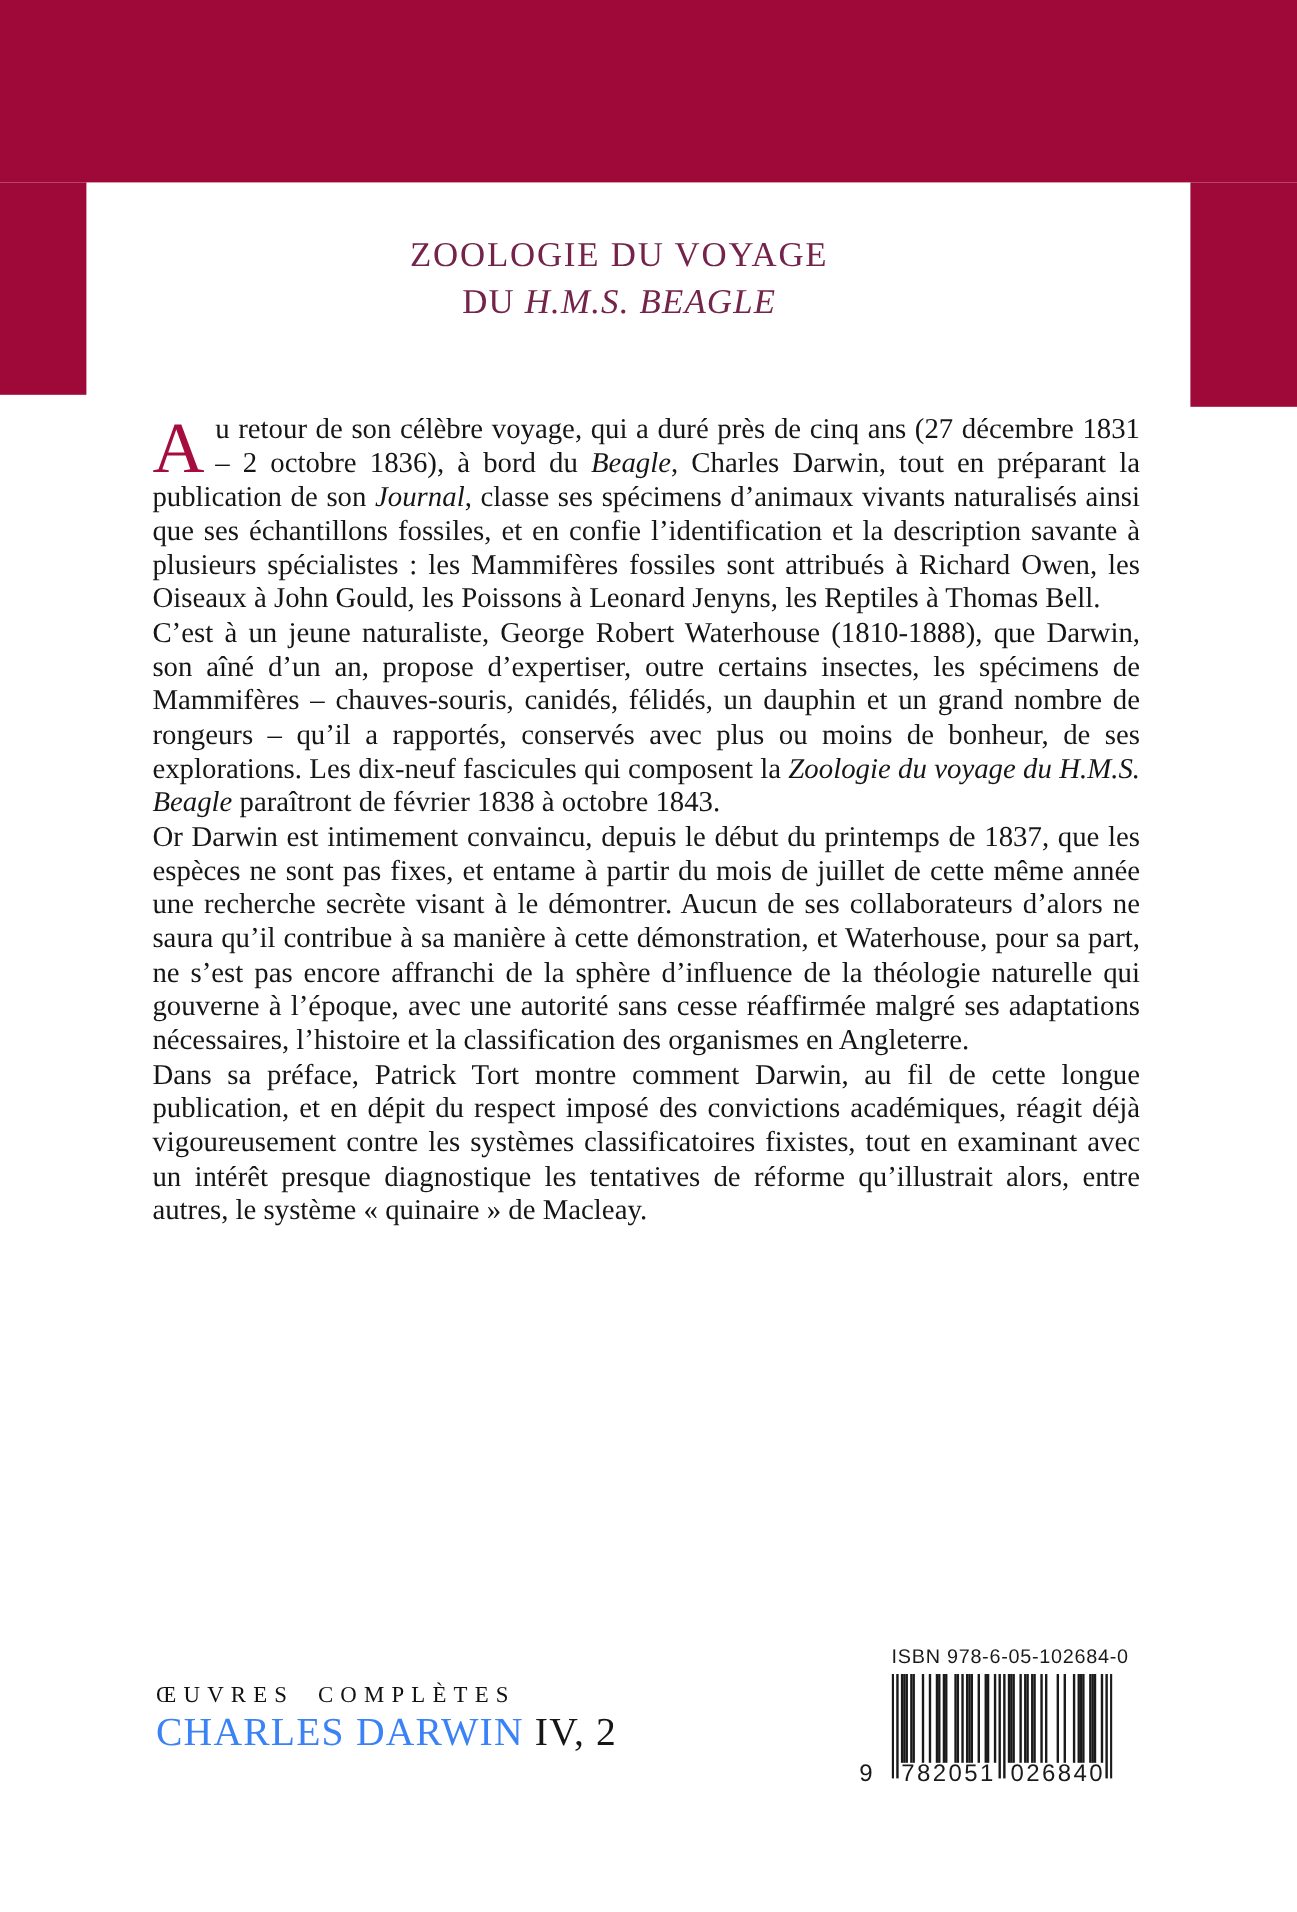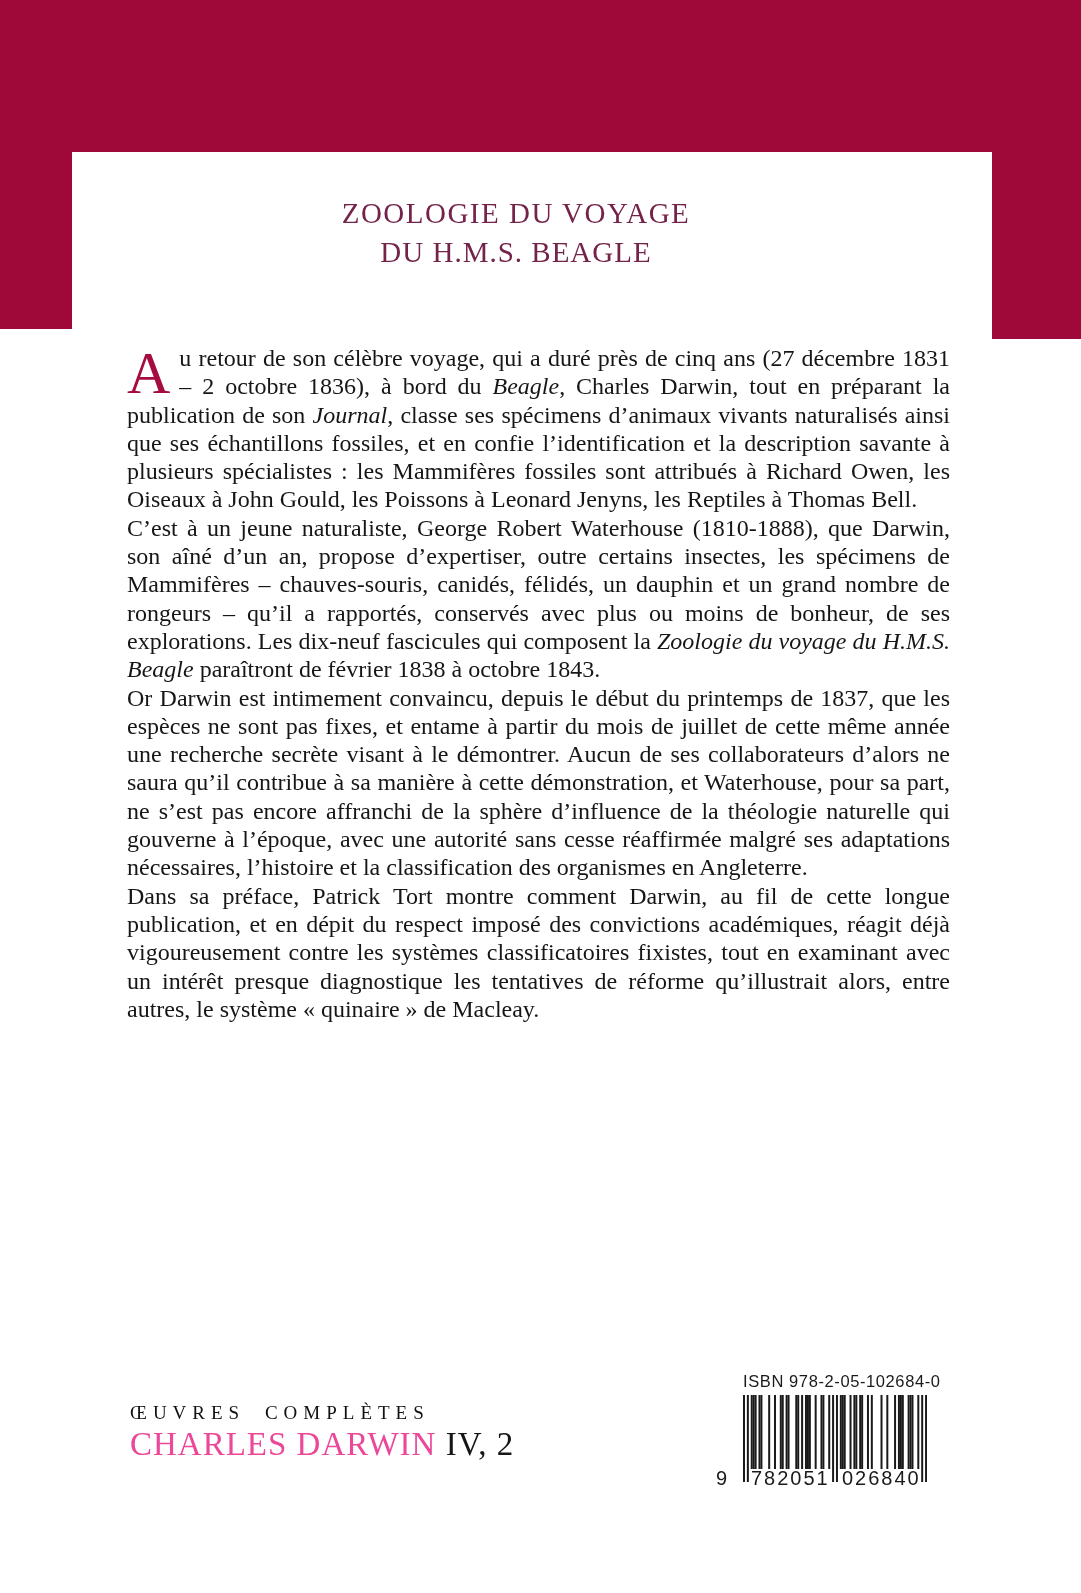--- a/index.html
+++ b/index.html
@@ -21,7 +21,7 @@
   .title-block{position:absolute;left:56px;top:197px;width:920px;text-align:center;color:var(--plum);}
   .title-line1{font-size:29px;letter-spacing:1.5px;white-space:nowrap;}
   .title-line2{font-size:29px;letter-spacing:1px;margin-top:6px;white-space:nowrap;}
-  .title-line2 .it{}
+  .title-line2 .it{font-style:italic;}
 
   
   .blurb{position:absolute;left:127px;top:344px;width:823px;font-size:24px;line-height:28.3px;text-align:justify;color:var(--ink);}

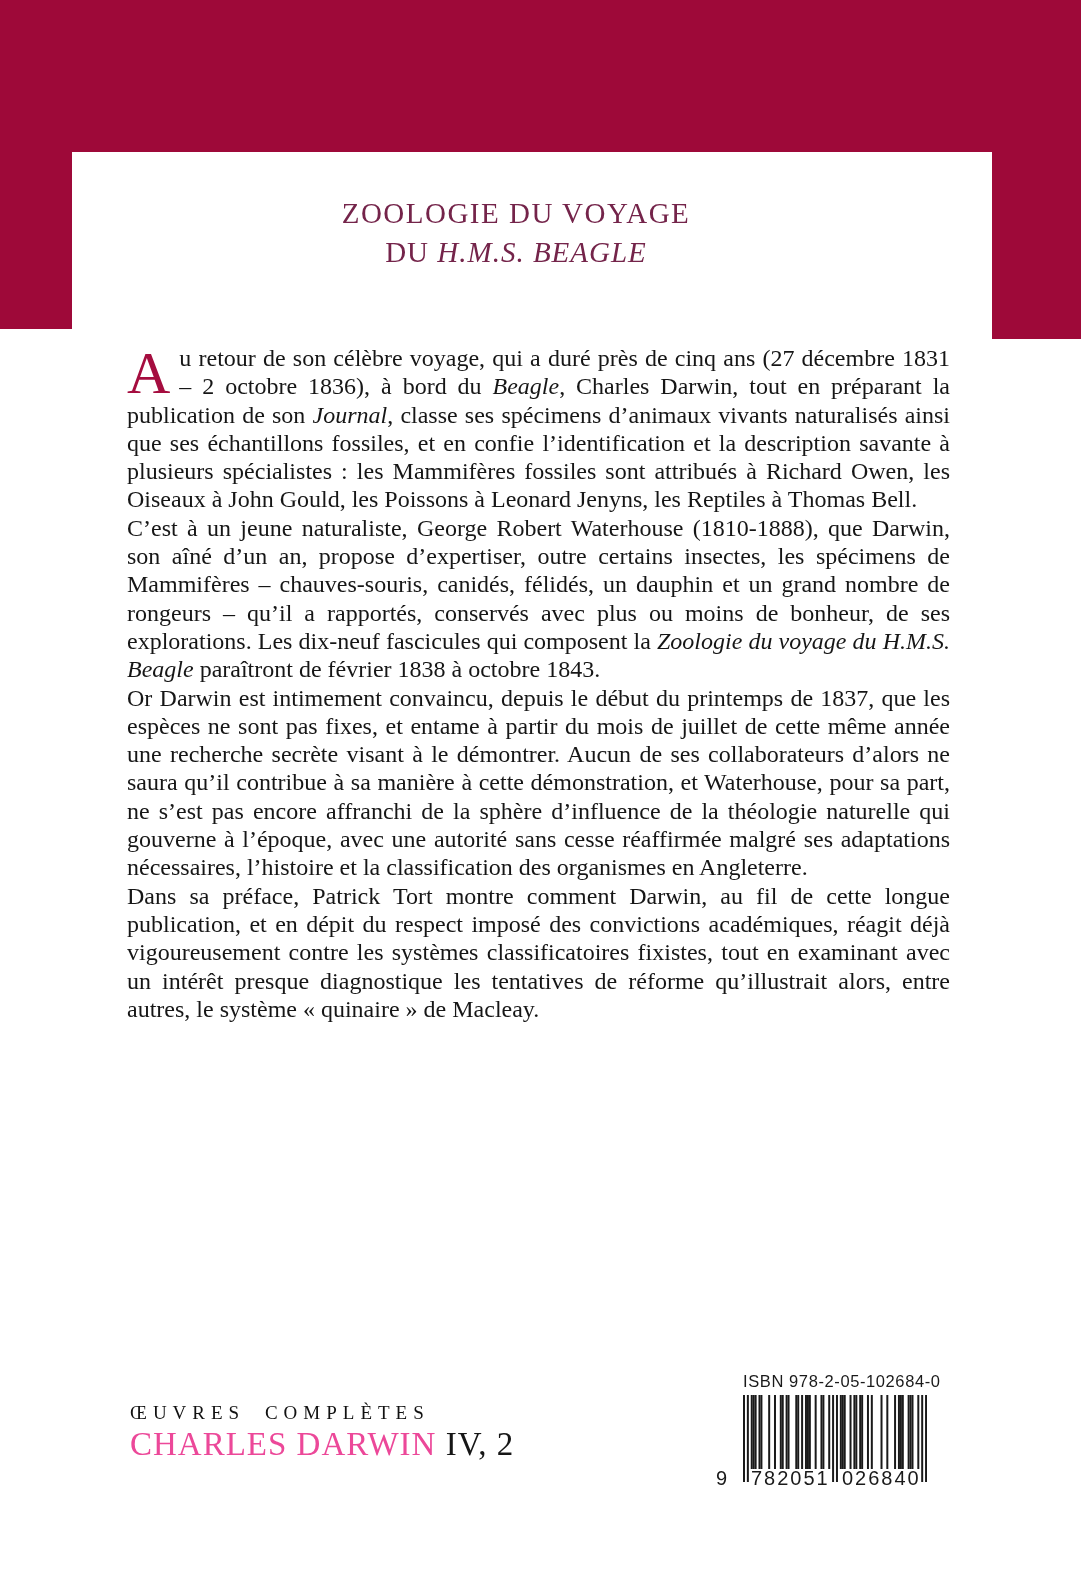--- a/index.html
+++ b/index.html
@@ -71,7 +71,7 @@
 </div>
 
 <div class="isbn-block">
-  <div class="isbn-label">ISBN 978-2-05-102684-0</div>
+  <div class="isbn-label">ISBN 978-6-05-102684-0</div>
   <svg class="bars" width="184" height="88" viewBox="0 0 184 88">
       <rect x="0.00" y="0" width="1.99" height="87"></rect>
       <rect x="3.87" y="0" width="1.99" height="87"></rect>

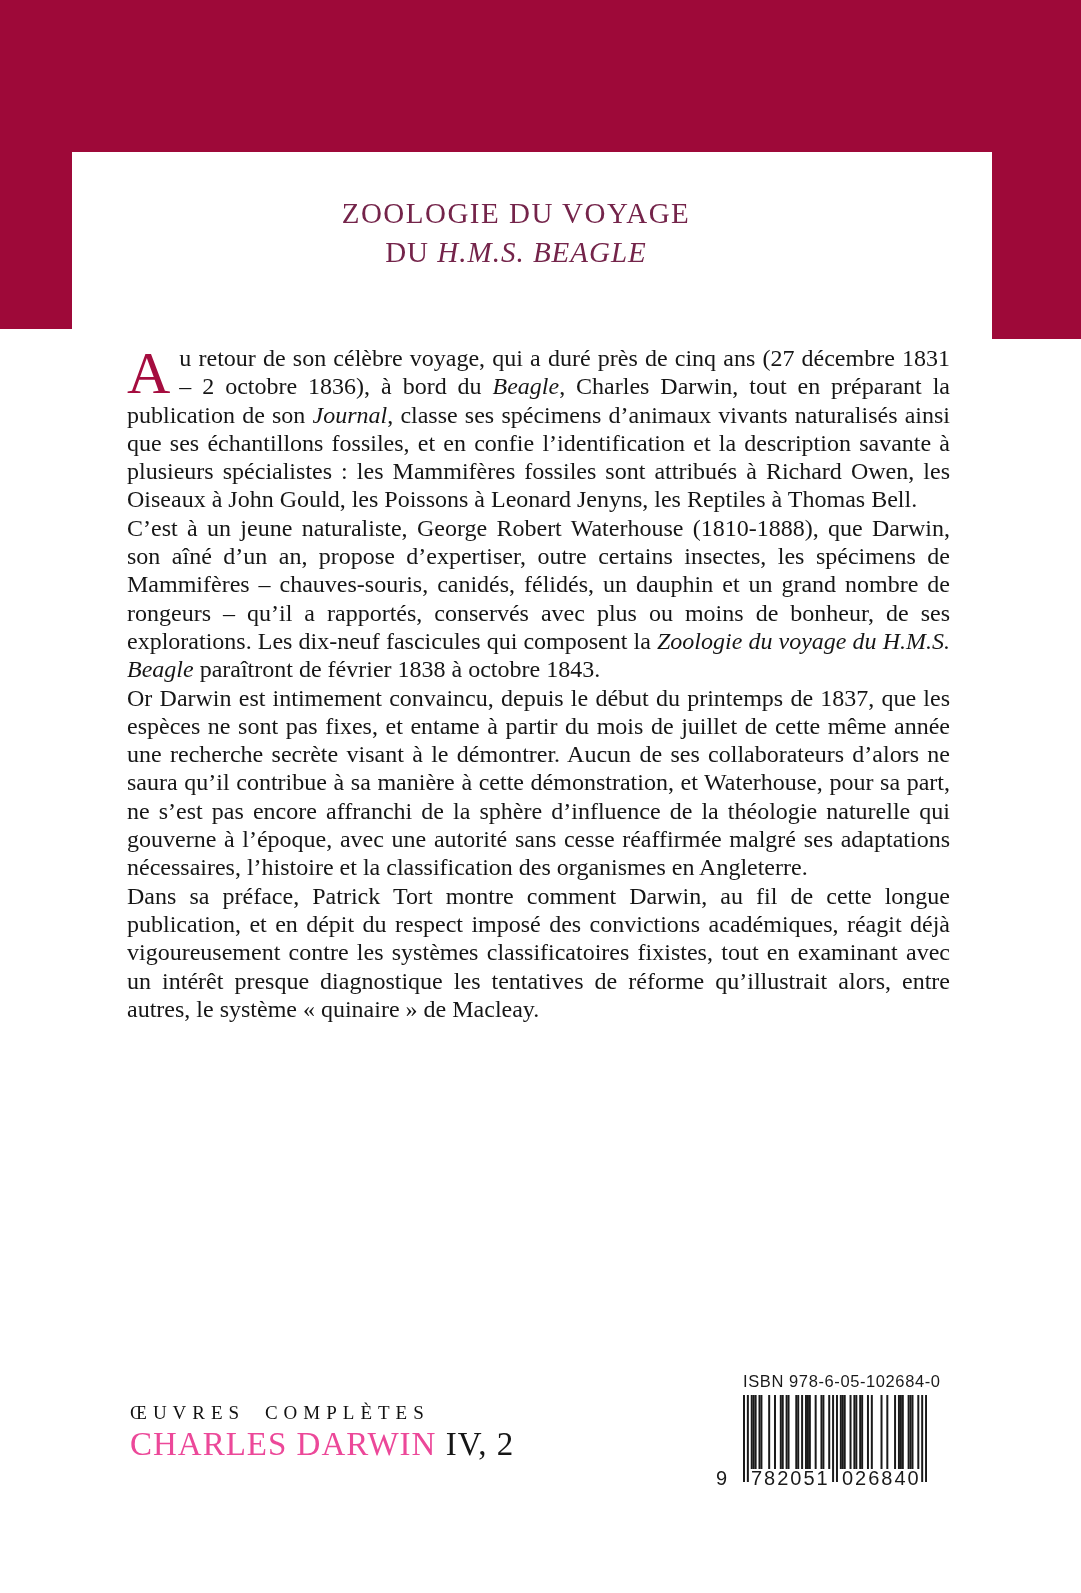--- a/index.html
+++ b/index.html
@@ -33,7 +33,7 @@
   .imprint{position:absolute;left:130px;top:1402px;white-space:nowrap;}
   .series{font-size:19px;letter-spacing:6px;word-spacing:9px;color:#111;}
   .author-line{font-size:33px;letter-spacing:1px;margin-top:2px;}
-  .author-name{color:#ec4899;}
+  .author-name{color:#3b82f6;}
   .volume{color:var(--ink);}
 
   

